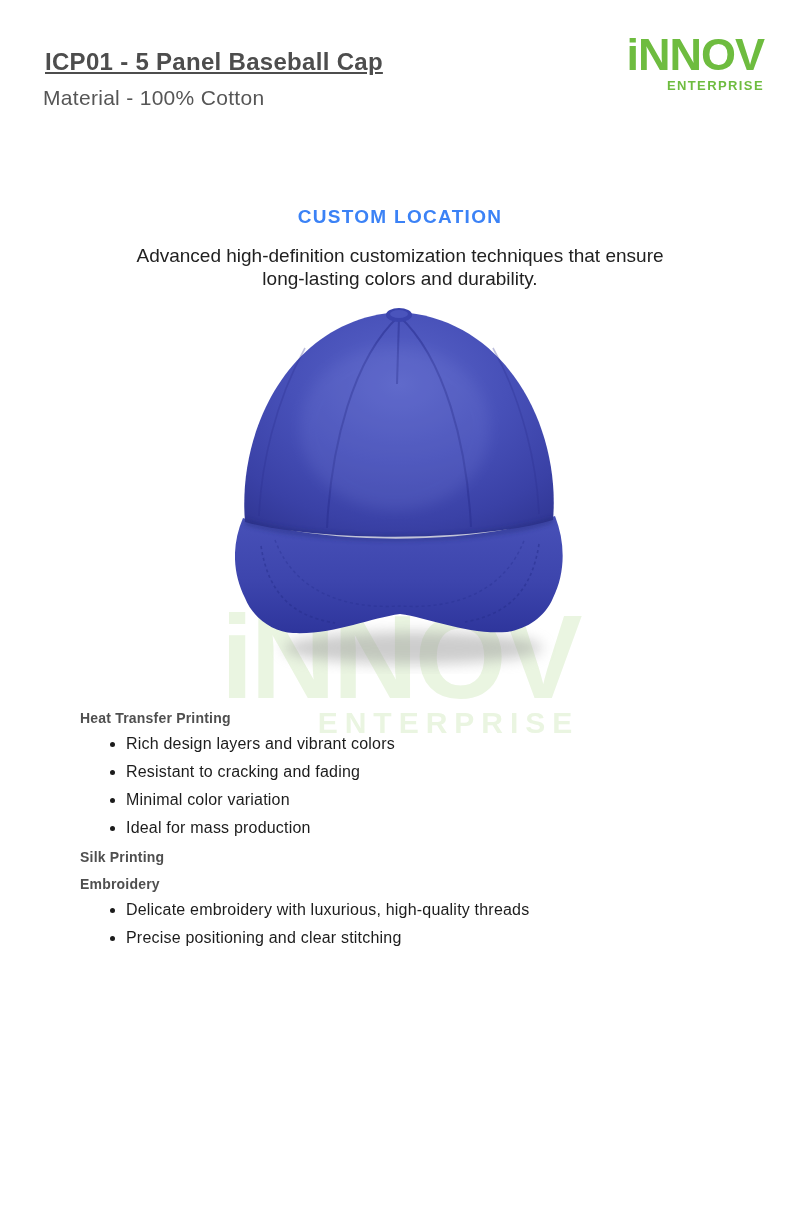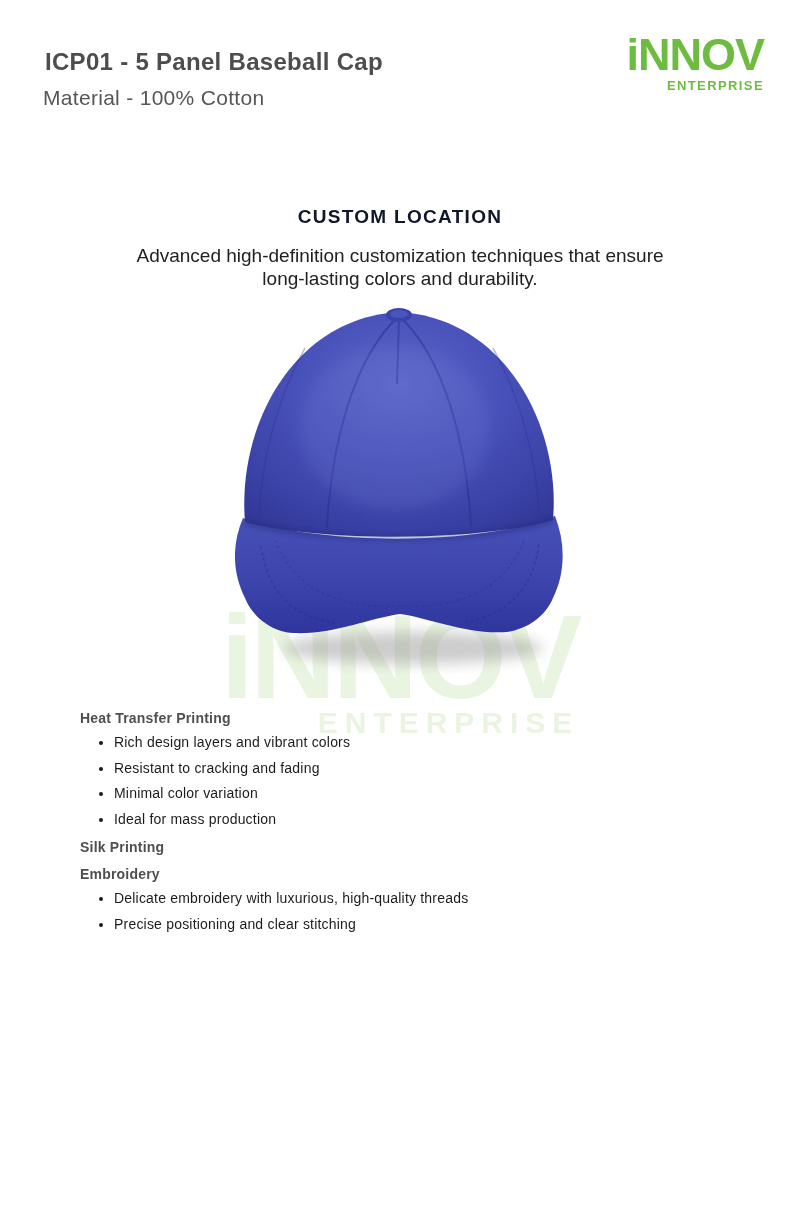--- a/index.html
+++ b/index.html
@@ -41,7 +41,7 @@
   }
   .product-title {
     font-size: 24px; font-weight: bold; color: #4d4d4d;
-    margin: 8px 0 0 0; letter-spacing: 0.3px;
+    margin: 8px 0 0 0; letter-spacing: 0.3px; text-decoration: underline;
   }
   .product-material {
     font-size: 21px; font-weight: normal; color: #565656;

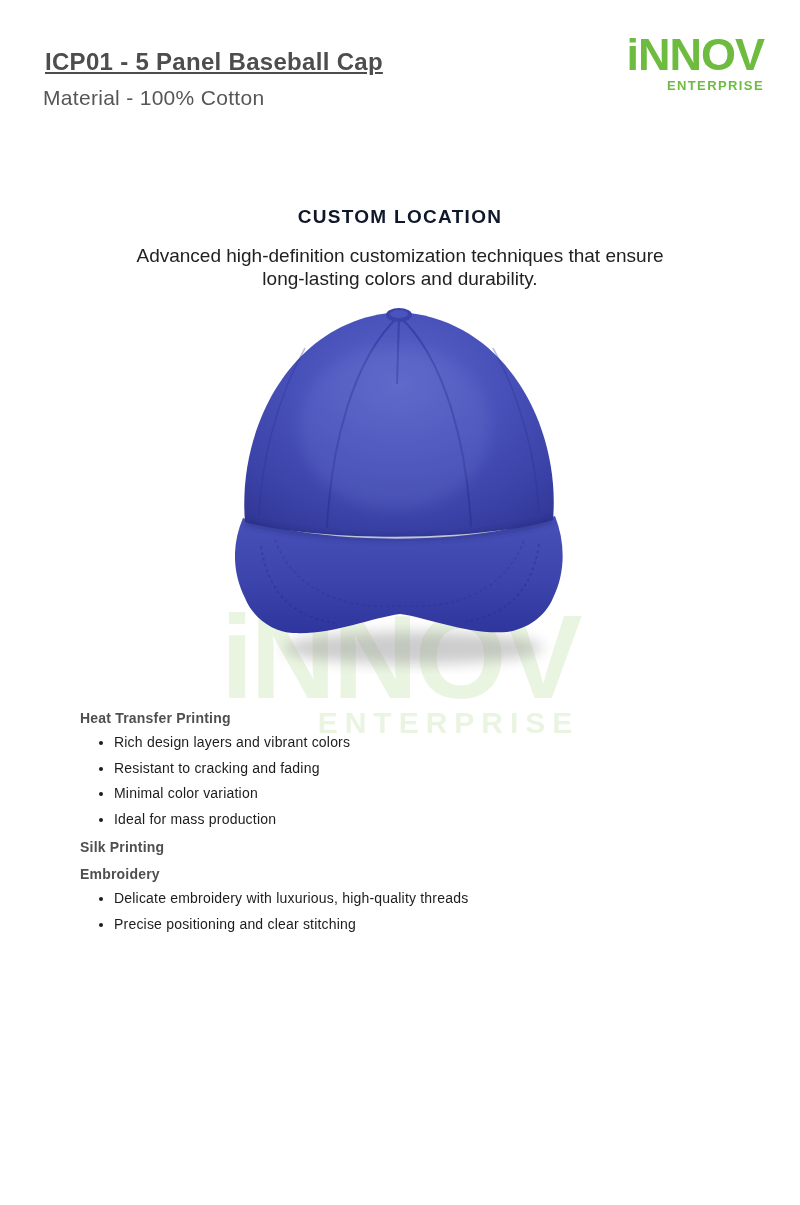--- a/index.html
+++ b/index.html
@@ -60,7 +60,7 @@
   
   .section-heading {
     text-align: center;
-    font-size: 19px; font-weight: bold; color: #0f172a;
+    font-size: 19px; font-weight: bold; color: #3b82f6;
     letter-spacing: 1.3px;
     margin: 96px 0 12px 0;
   }

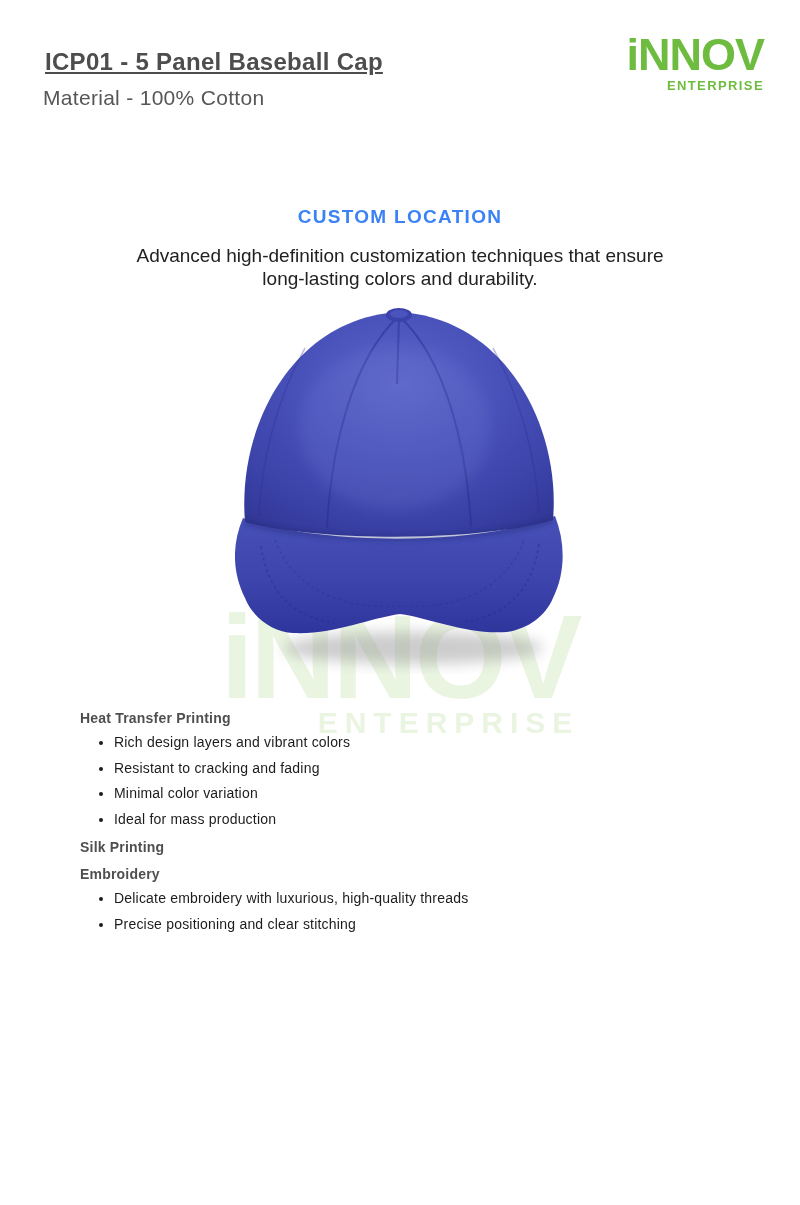--- a/index.html
+++ b/index.html
@@ -81,8 +81,8 @@
   }
   .techniques ul { margin: 0; padding-left: 34px; }
   .techniques li {
-    font-size: 14px; color: #1c1c1c;
-    margin: 8px 0; letter-spacing: 0.2px; line-height: 1.25;
+    font-size: 16px; color: #1c1c1c;
+    margin: 8px 12px; letter-spacing: 0.2px; line-height: 1.25;
   }
 </style>
 </head>

